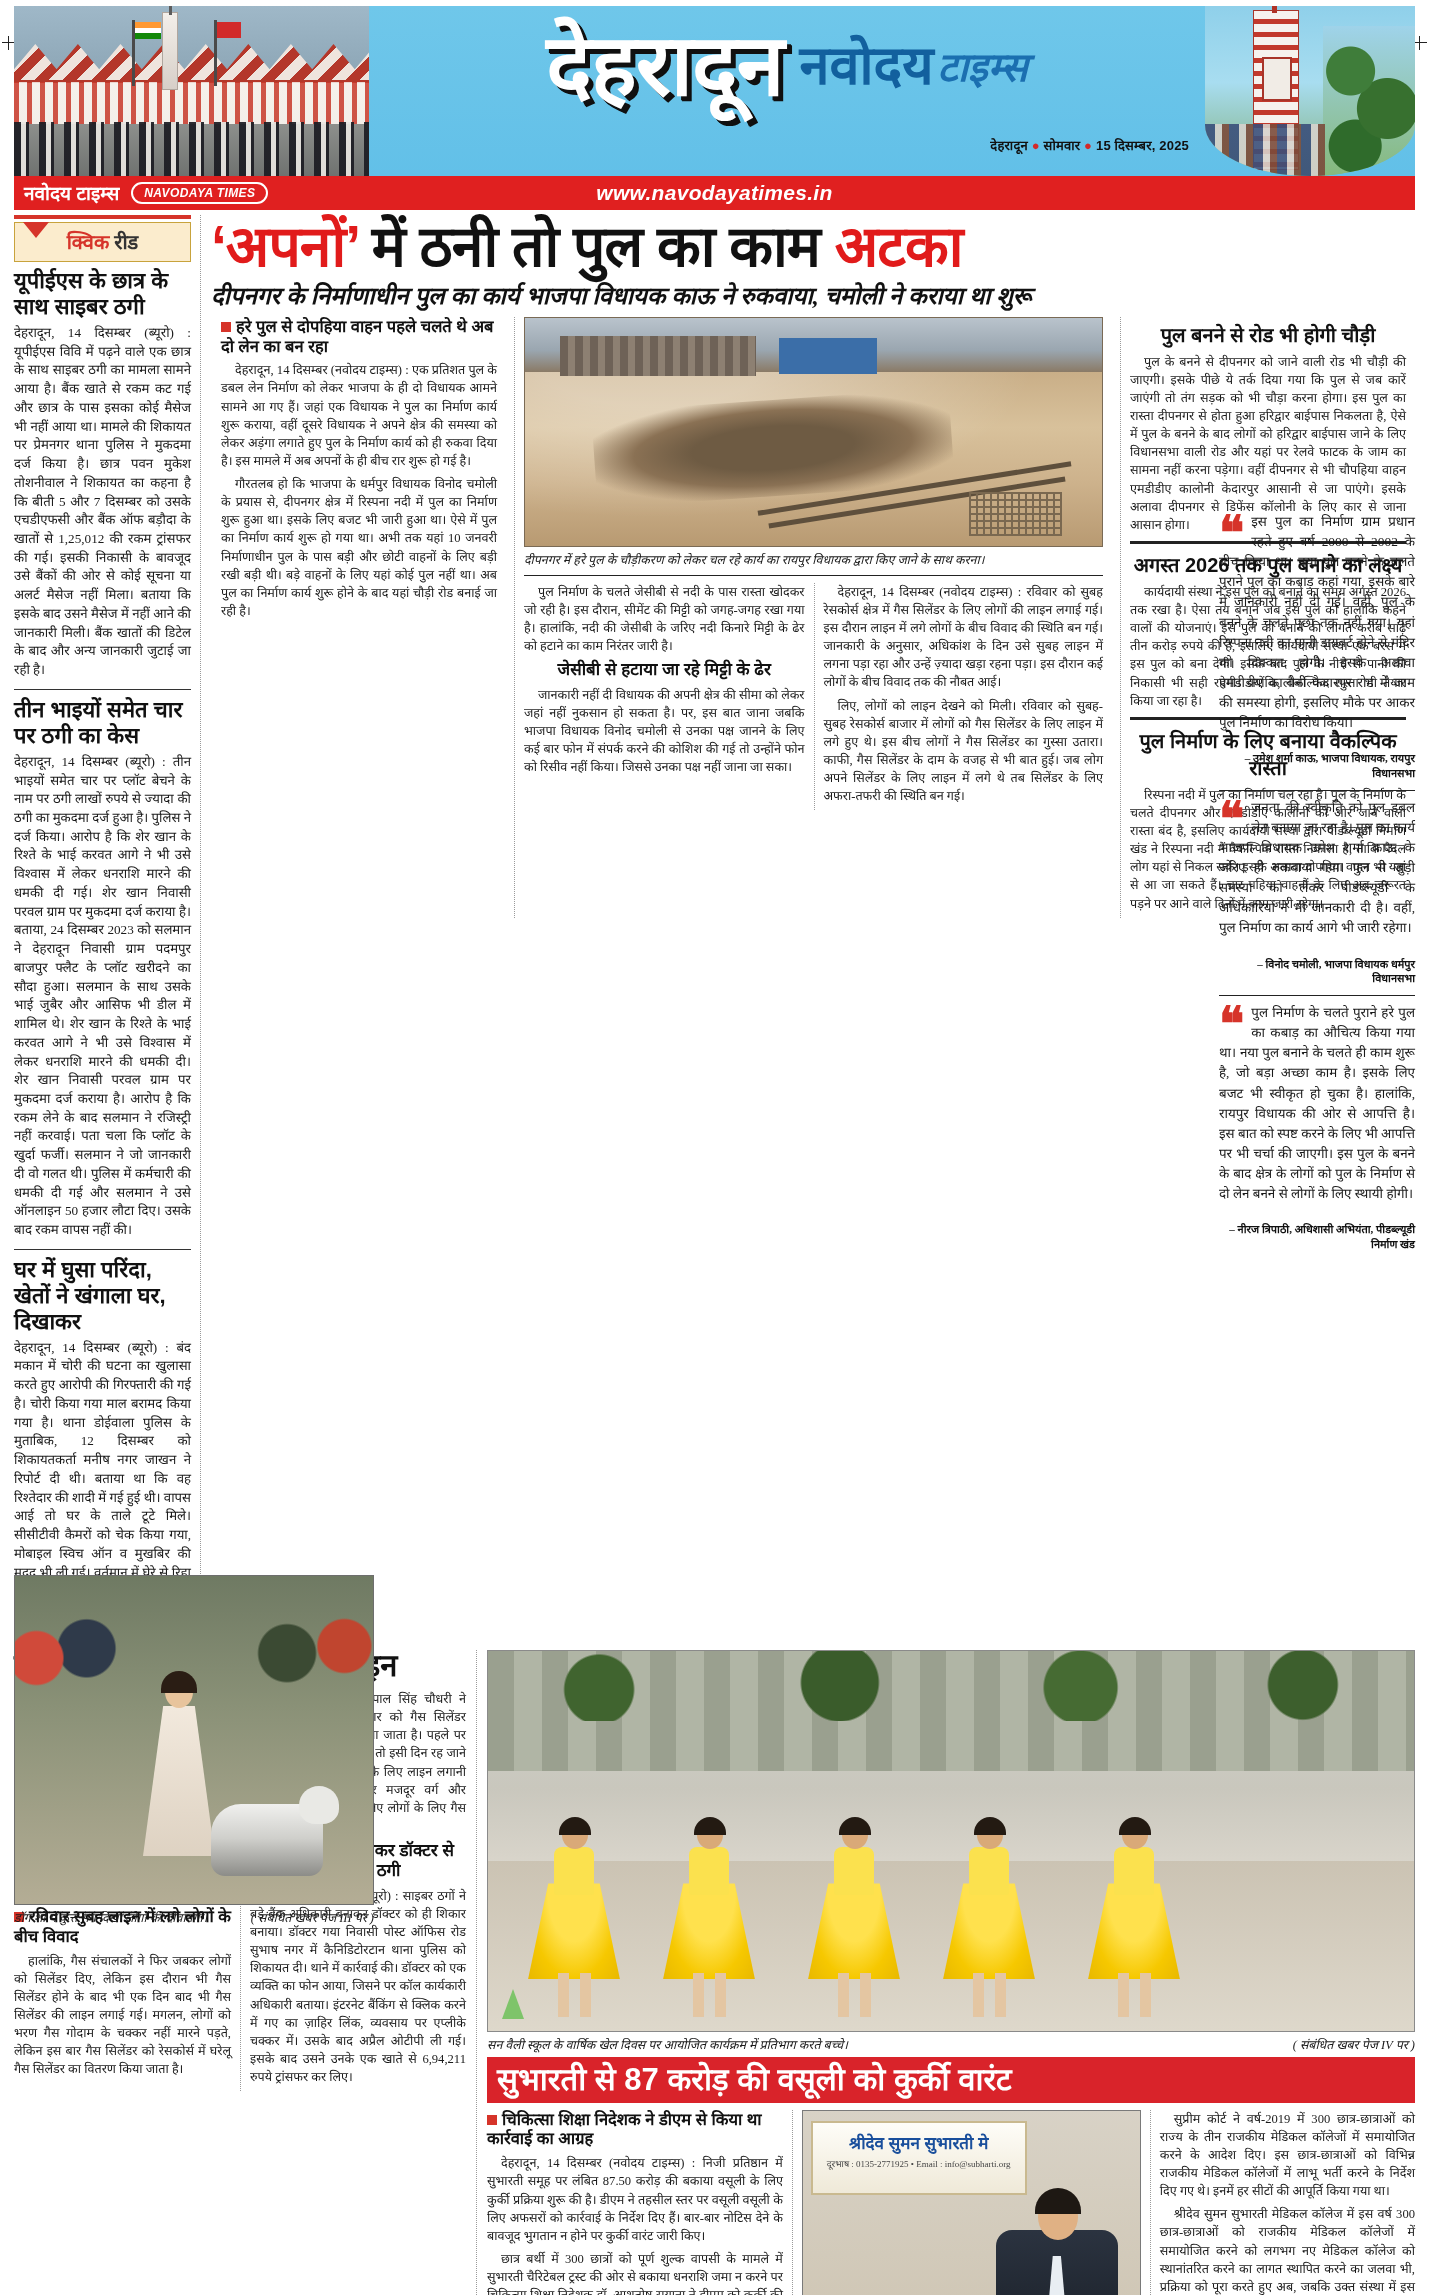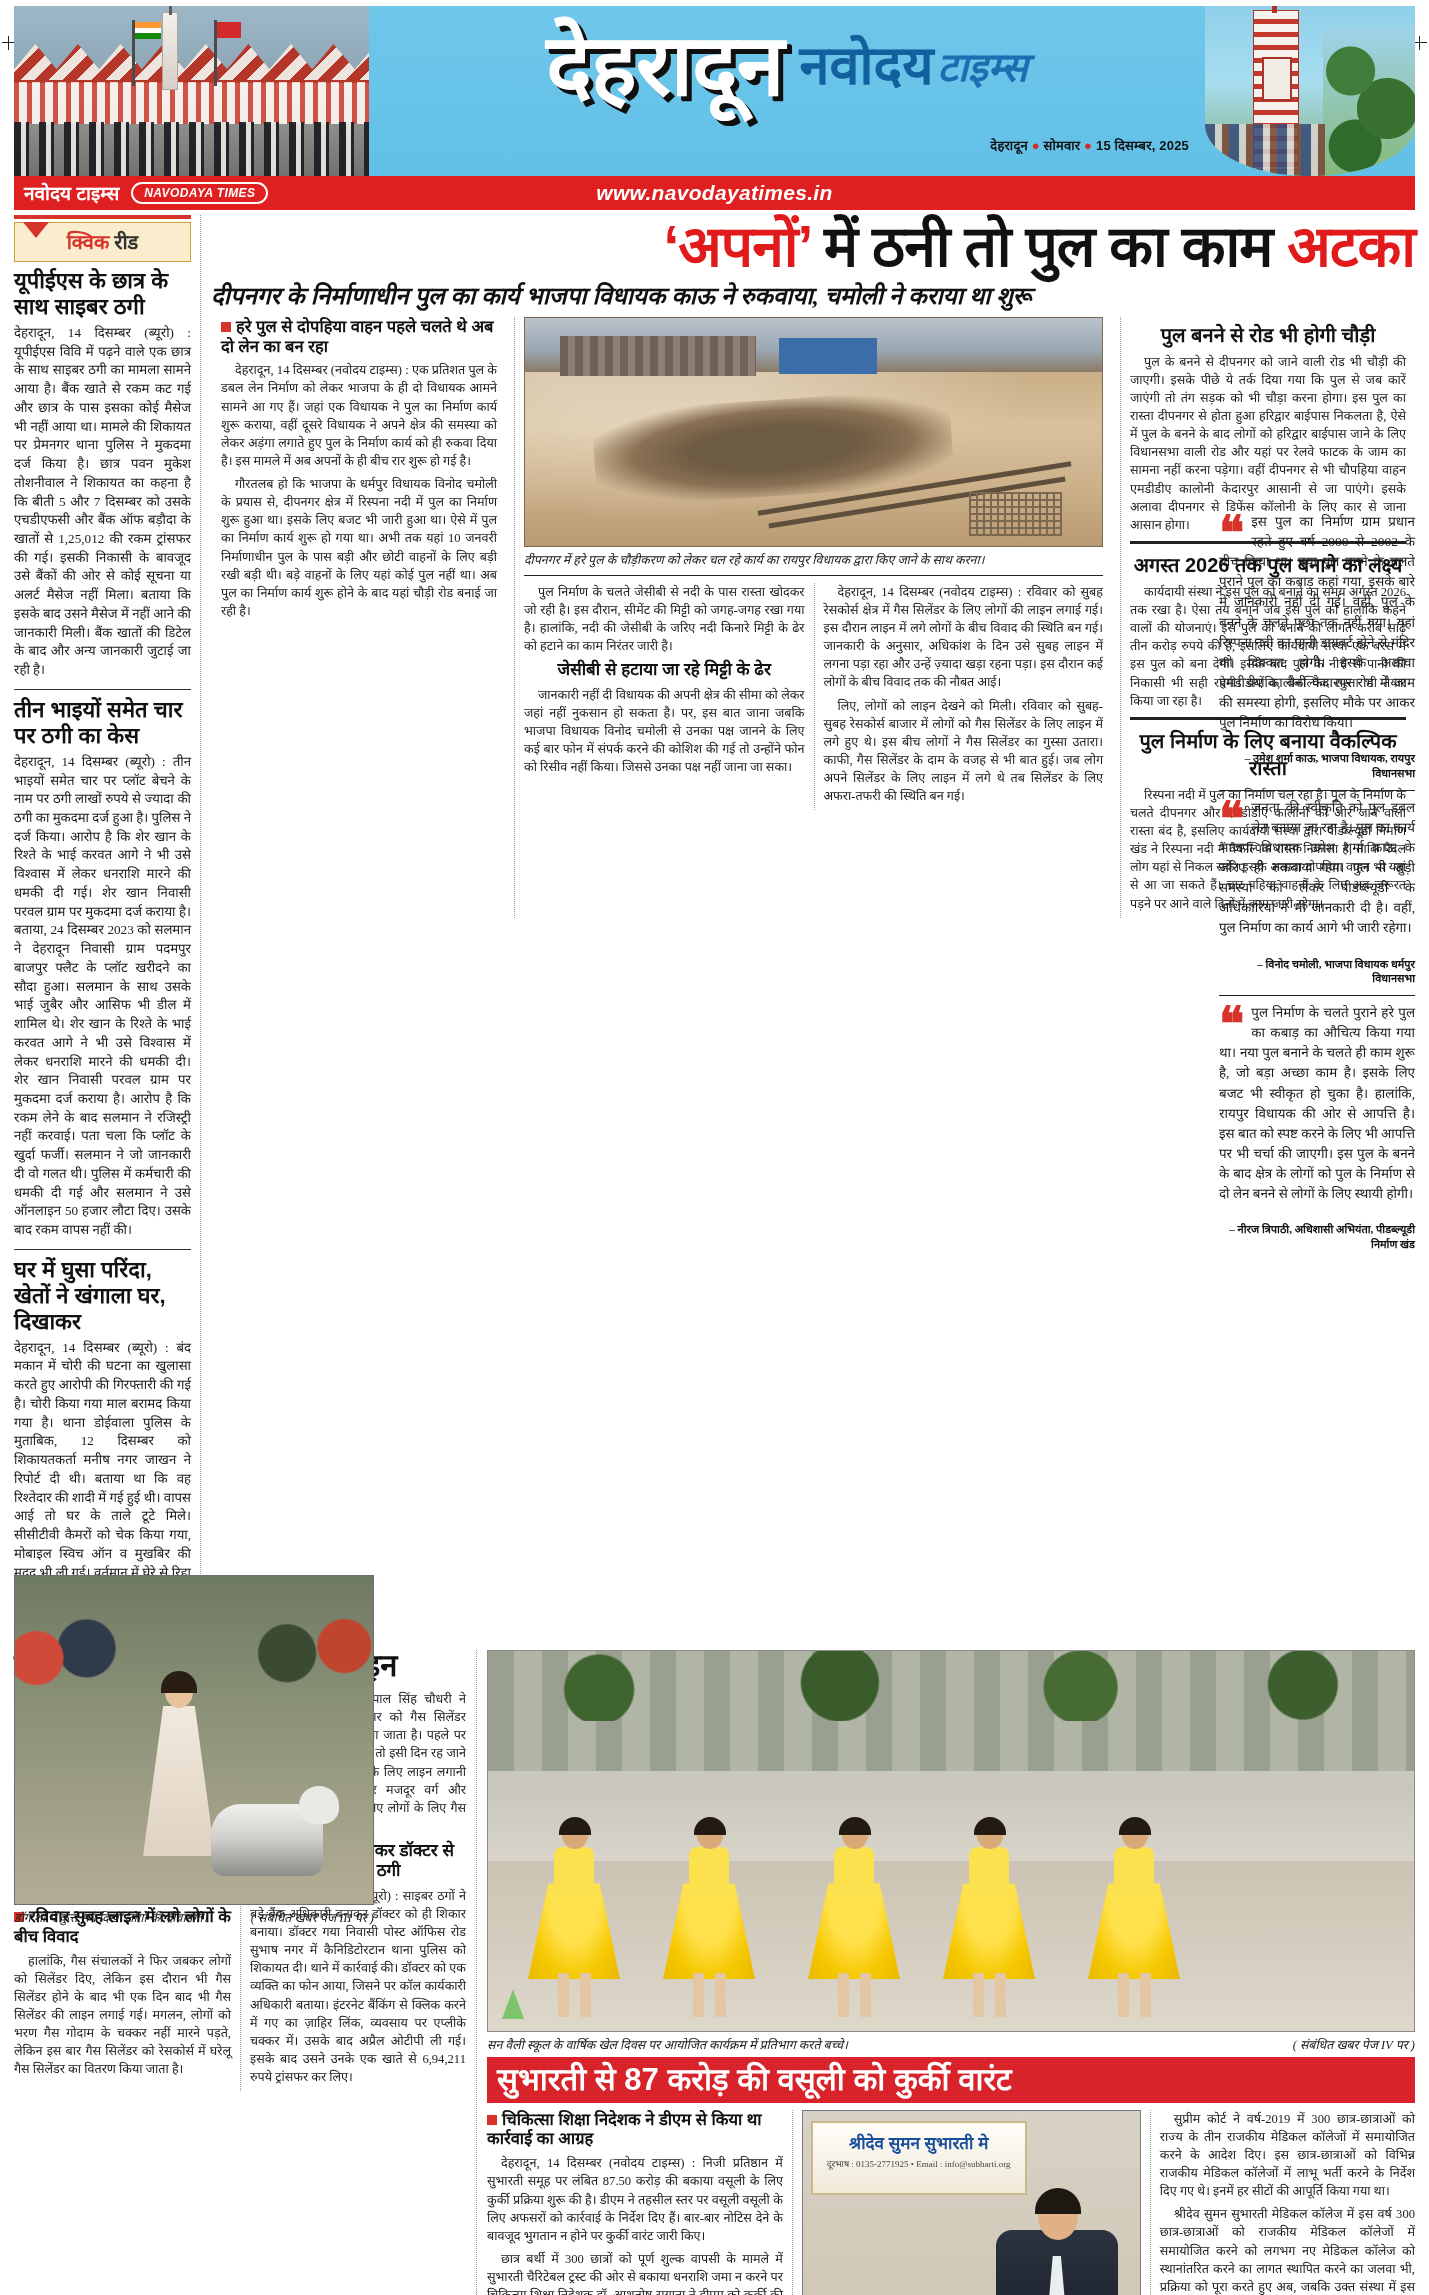--- a/index.html
+++ b/index.html
@@ -203,7 +203,6 @@
     font-weight:bold; font-size:57px; line-height:1.02;
     color:#111; letter-spacing:-1px; margin:2px 0 0;
     white-space:nowrap;
-    text-align:right;
   }
   .headline .red{ color:#e11b1b; }
   .subhead{

